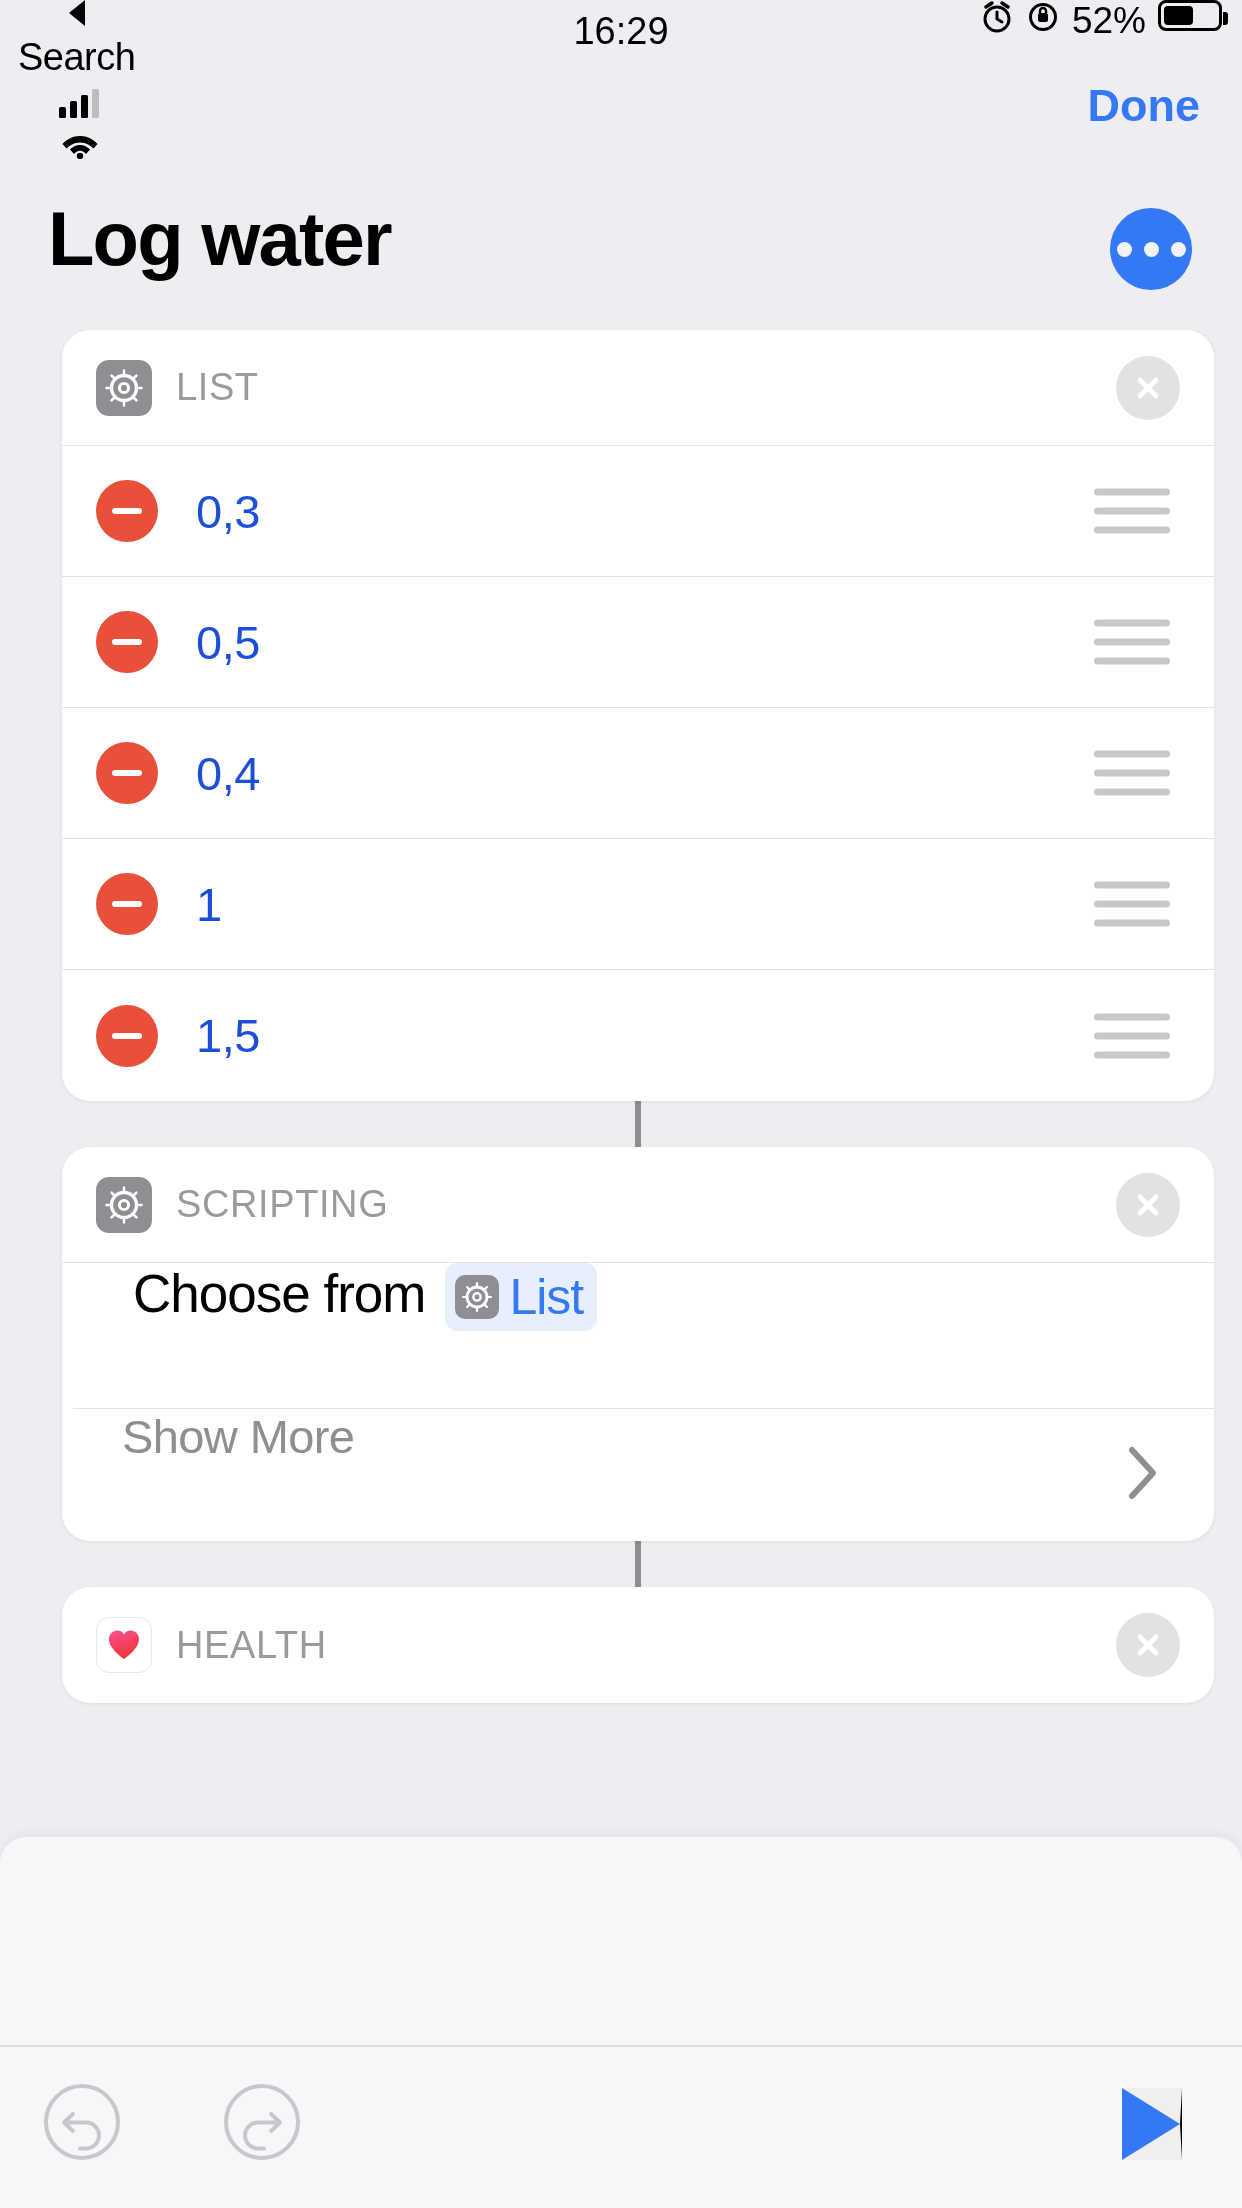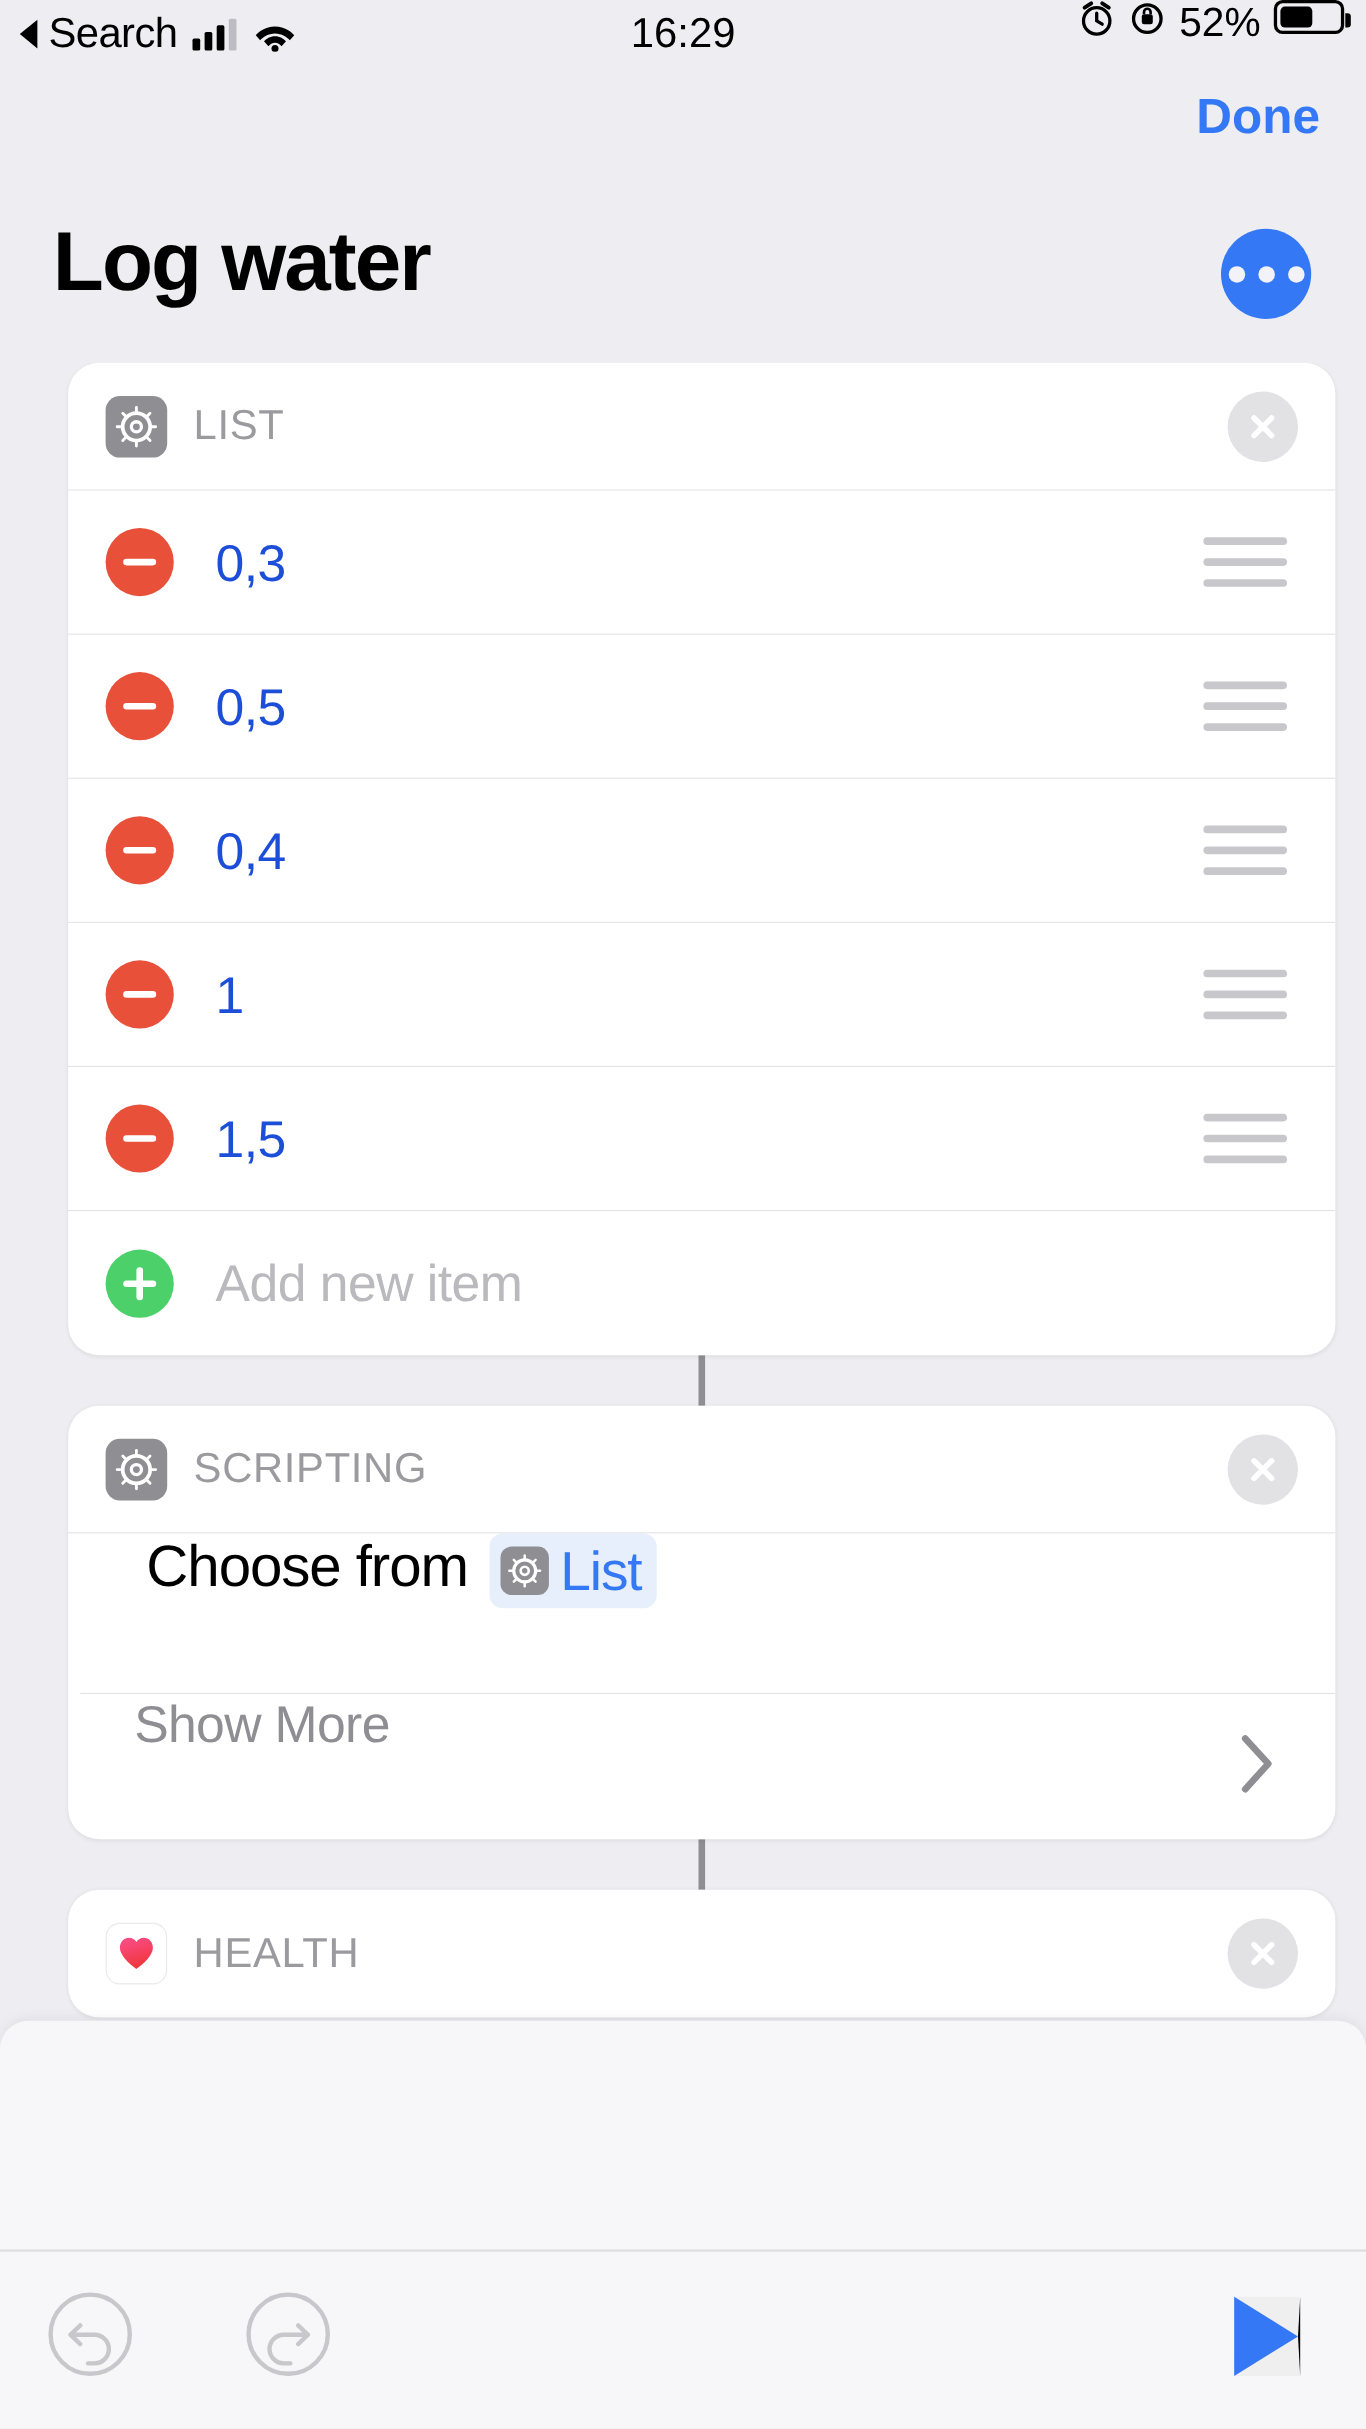--- a/index.html
+++ b/index.html
@@ -23,7 +23,7 @@
   }
   .sb-left {
     position:absolute; left:18px; top:0; height:62px;
-    display:flex; align-items:center; gap:10px;
+    display:flex; align-items:center; gap:10px;flex-direction:column;
   }
   .sb-back-tri {
     width:0; height:0;

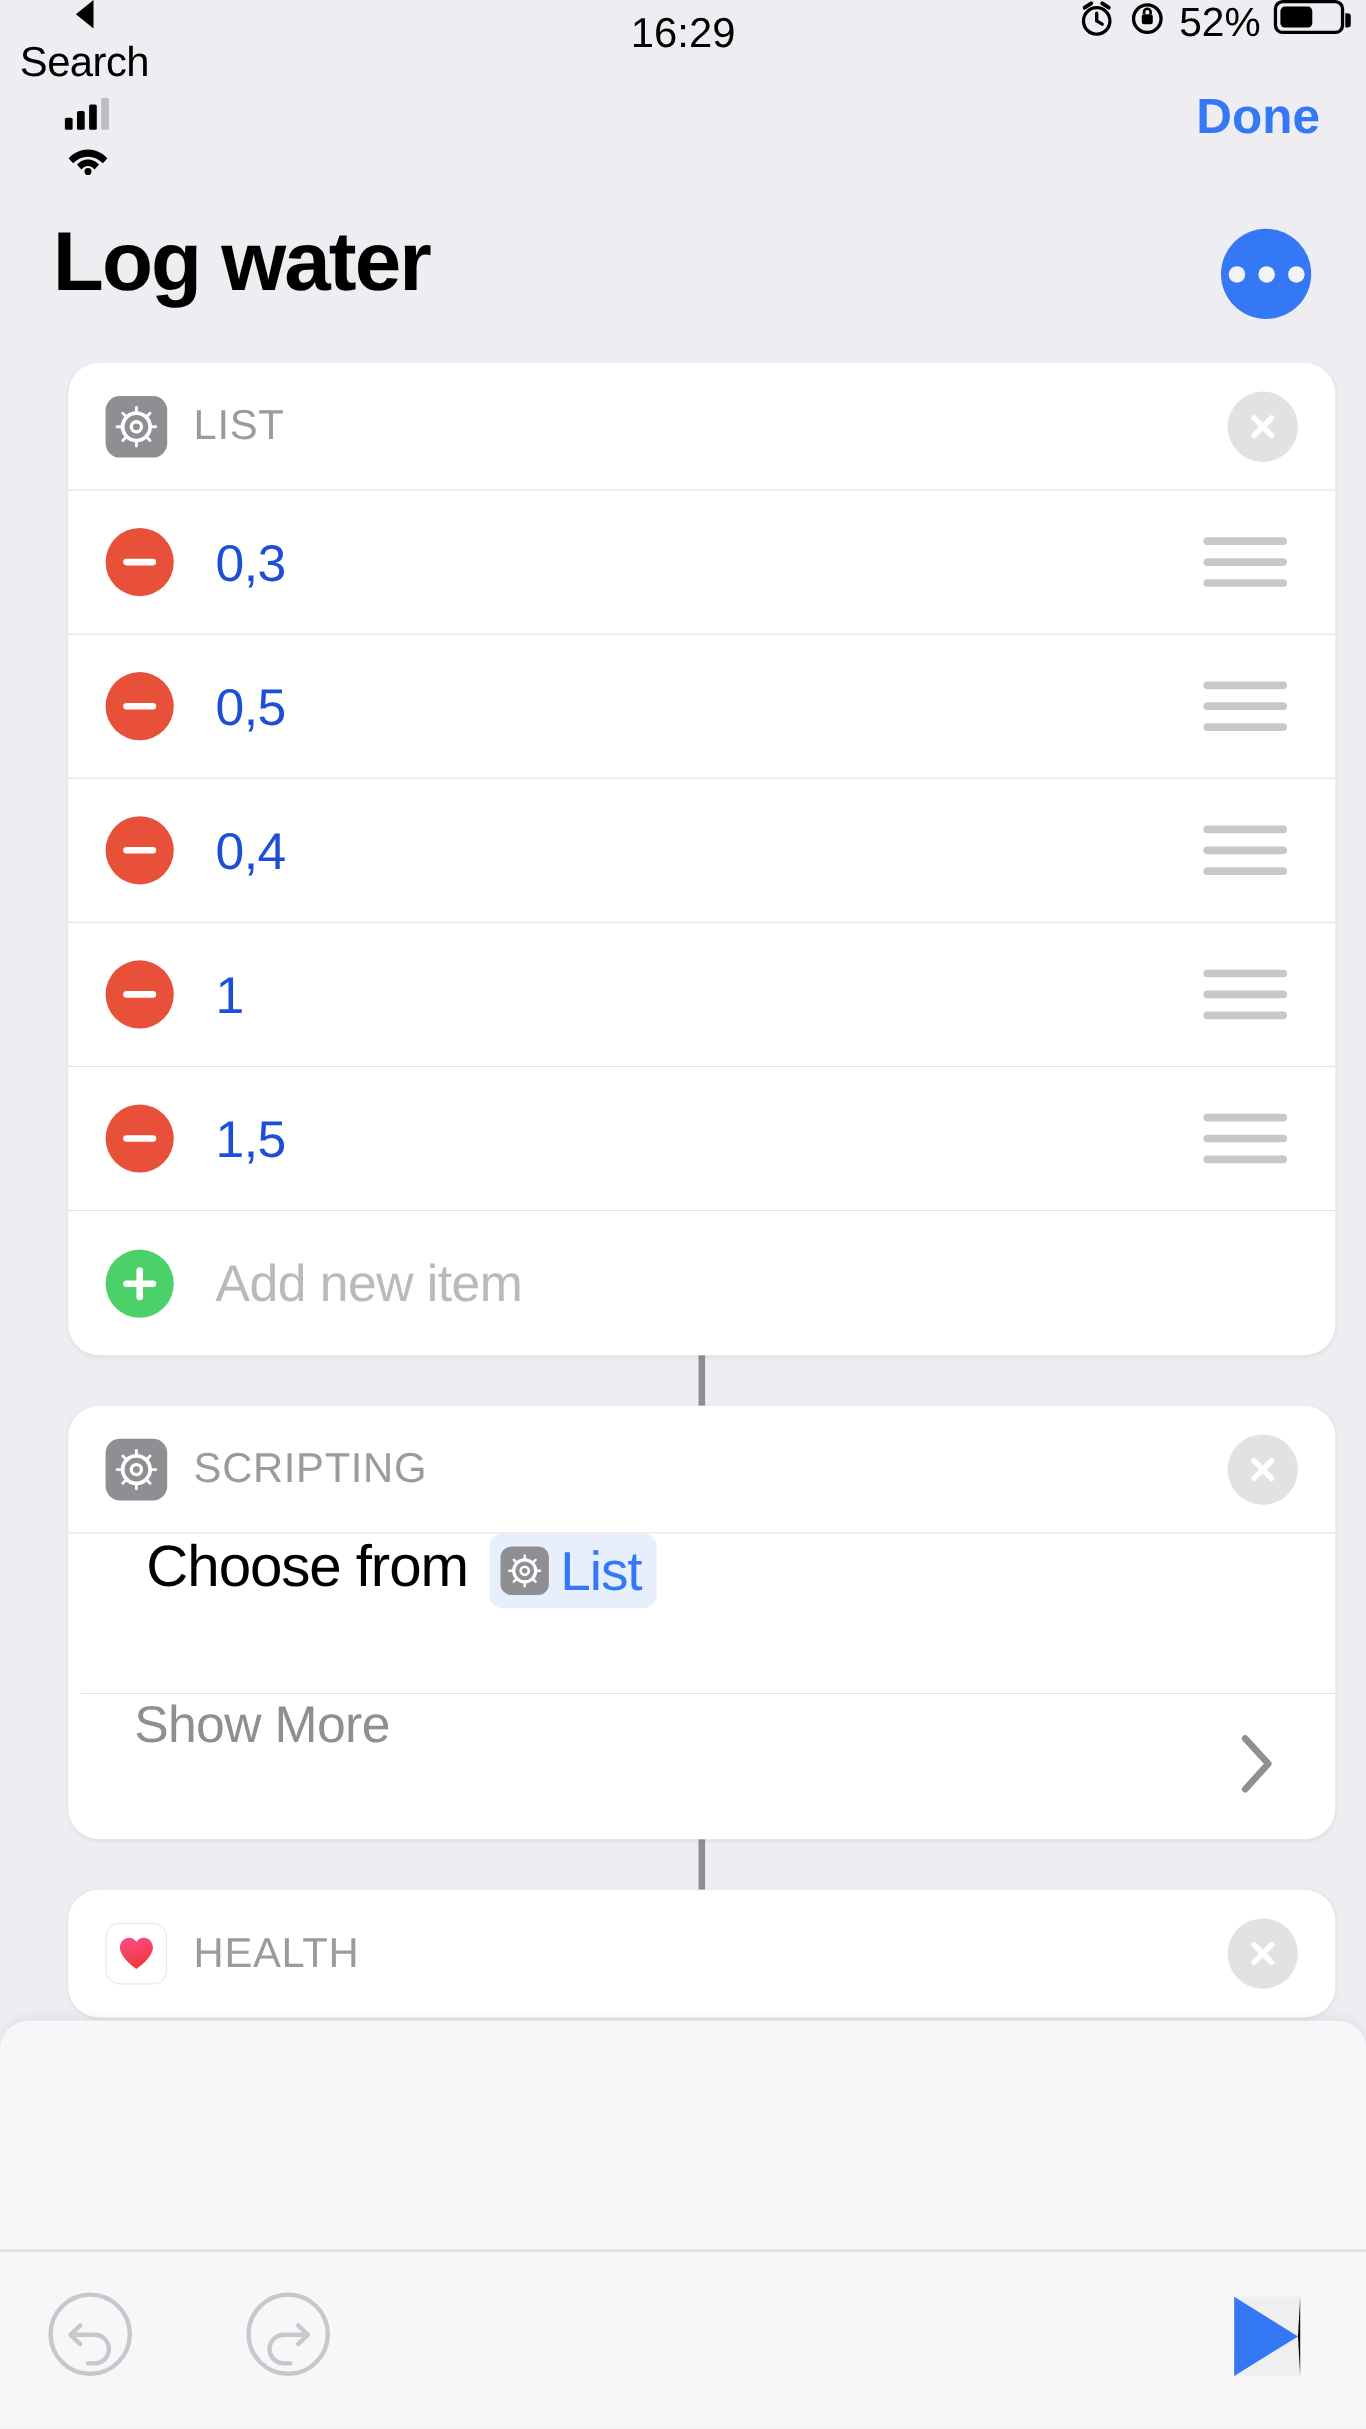--- a/index.html
+++ b/index.html
@@ -362,13 +362,6 @@
           </span>
       </div>
 
-      <div class="list-row">
-        <button class="row-circle plus">
-            <span class="bar-h"></span>
-            <span class="bar-v"></span>
-          </button>
-        <span class="row-value placeholder">Add new item</span>
-      </div>
     </div>
 
     <div class="connector"></div>

